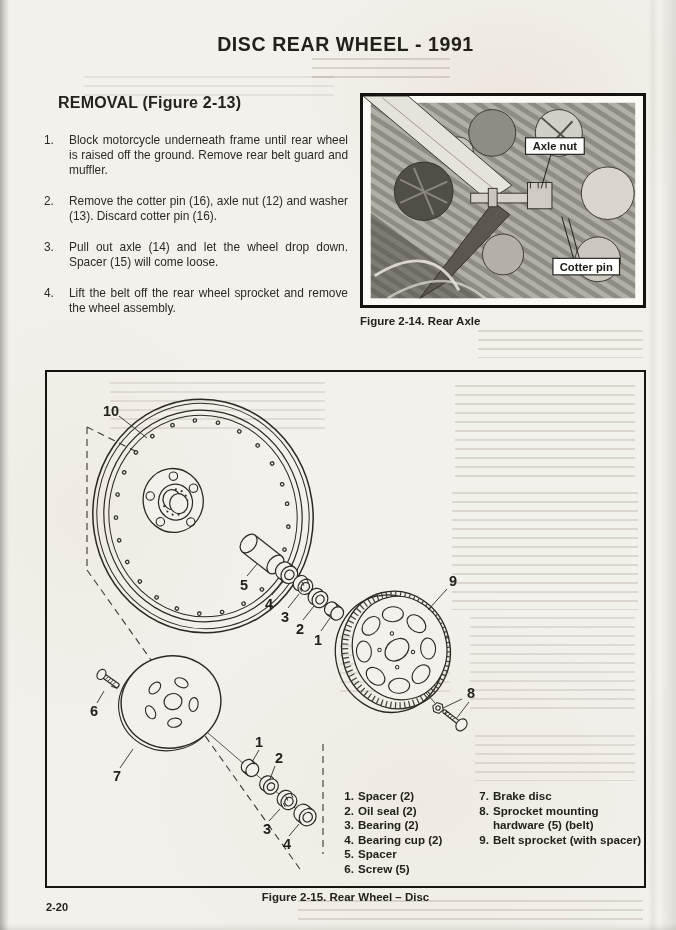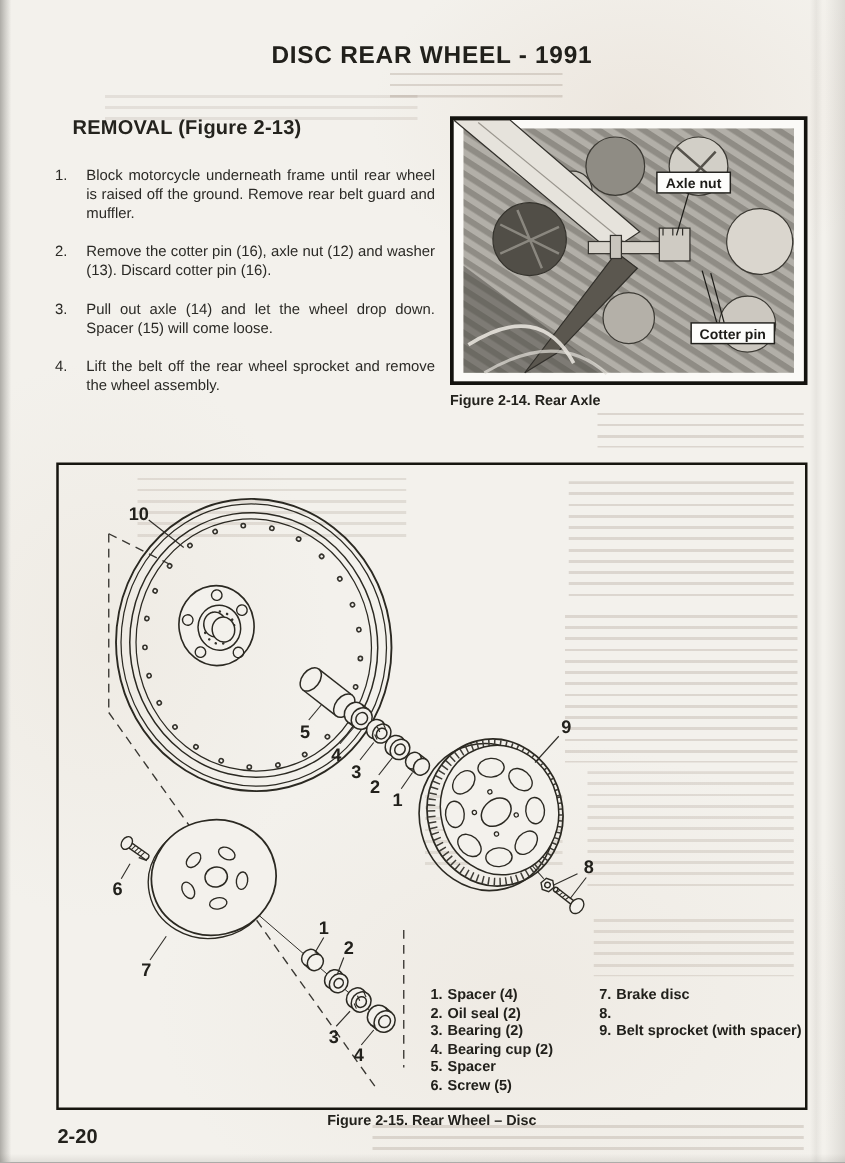--- a/index.html
+++ b/index.html
@@ -321,7 +321,7 @@
       <div class="lcol1">
         <div class="li">
             <span class="n">1.</span>
-            <span class="t">Spacer (4)</span>
+            <span class="t">Spacer (2)</span>
           </div>
         <div class="li">
             <span class="n">2.</span>

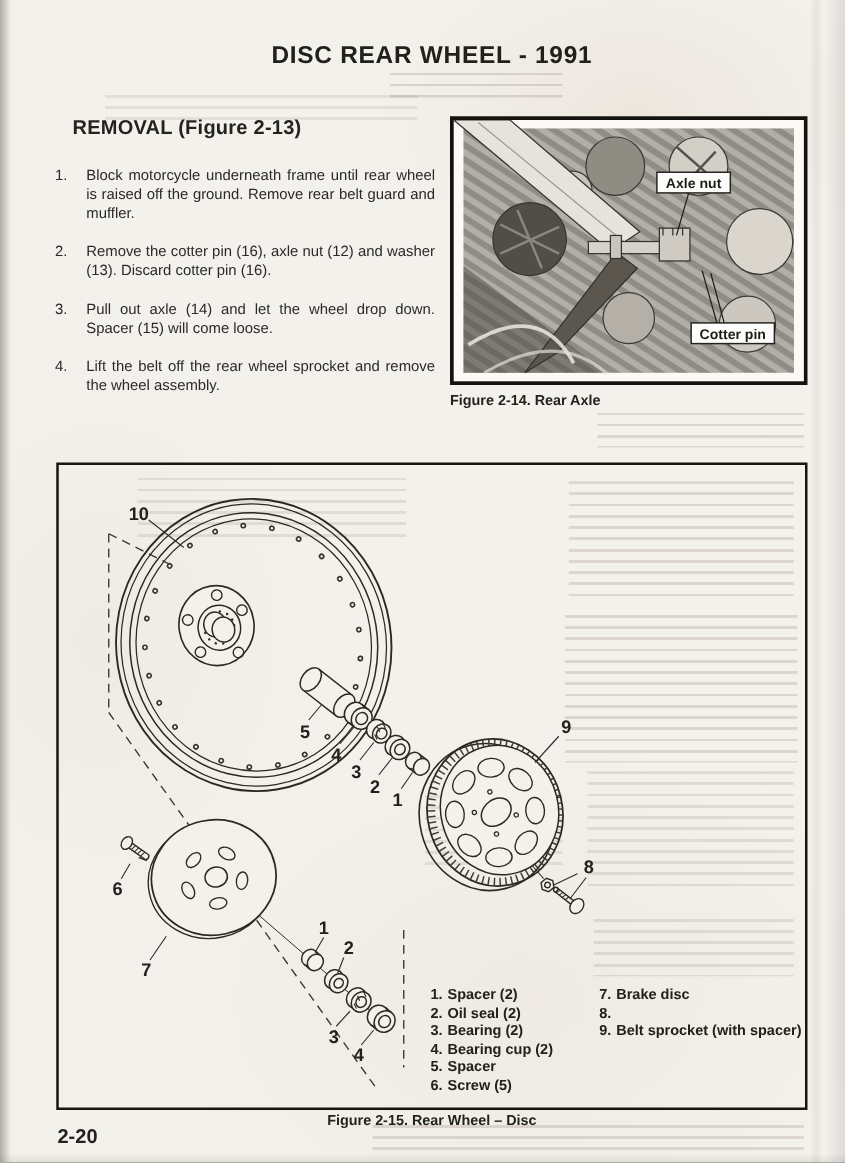--- a/index.html
+++ b/index.html
@@ -351,6 +351,7 @@
           </div>
         <div class="li">
             <span class="n">8.</span>
+            <span class="t wrap">Sprocket mounting hardware (5) (belt)</span>
           </div>
         <div class="li">
             <span class="n">9.</span>

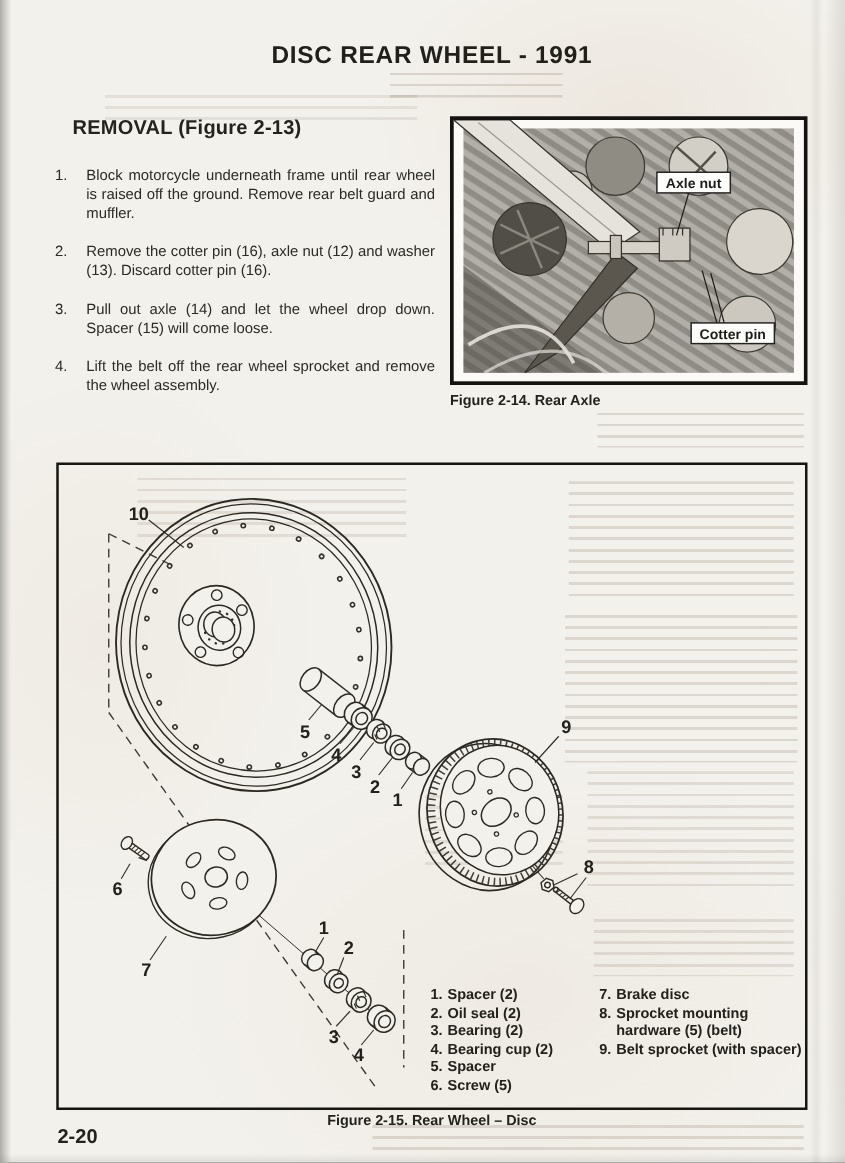--- a/index.html
+++ b/index.html
@@ -43,7 +43,7 @@
   .li .t{white-space:nowrap;}
   .li .t.wrap{white-space:normal;max-width:150px;}
   .fig15-cap{left:45px;top:891px;width:601px;text-align:center;font-size:11.5px;font-weight:bold;color:#23221d;}
-  .page-num{left:46px;top:901px;font-size:16px;font-weight:bold;color:#23221d;}
+  .page-num{left:46px;top:901px;font-size:11px;font-weight:bold;color:#23221d;}
   text{font-family:"Liberation Sans", sans-serif;}
 </style>
 </head>

